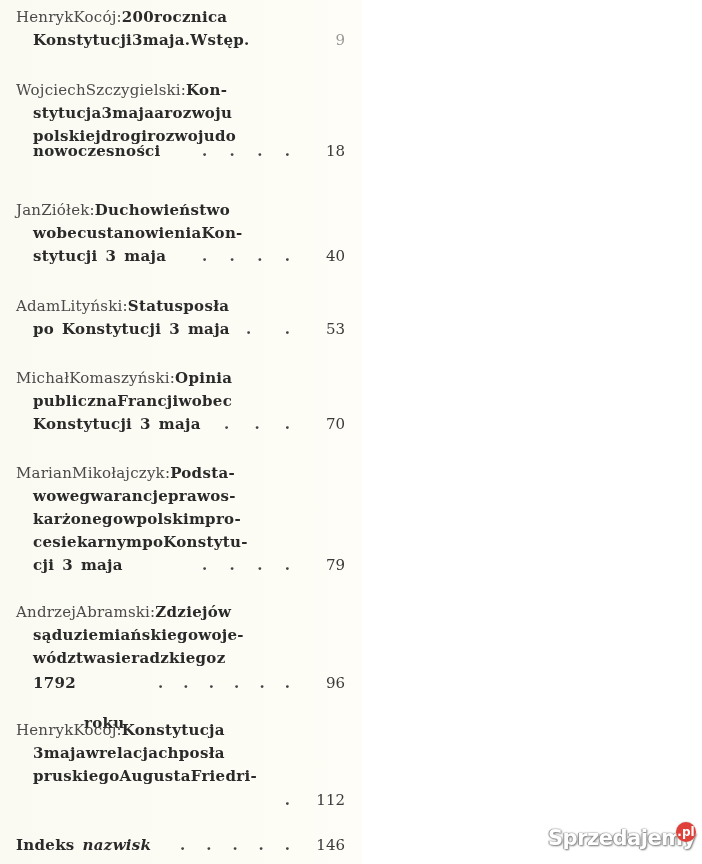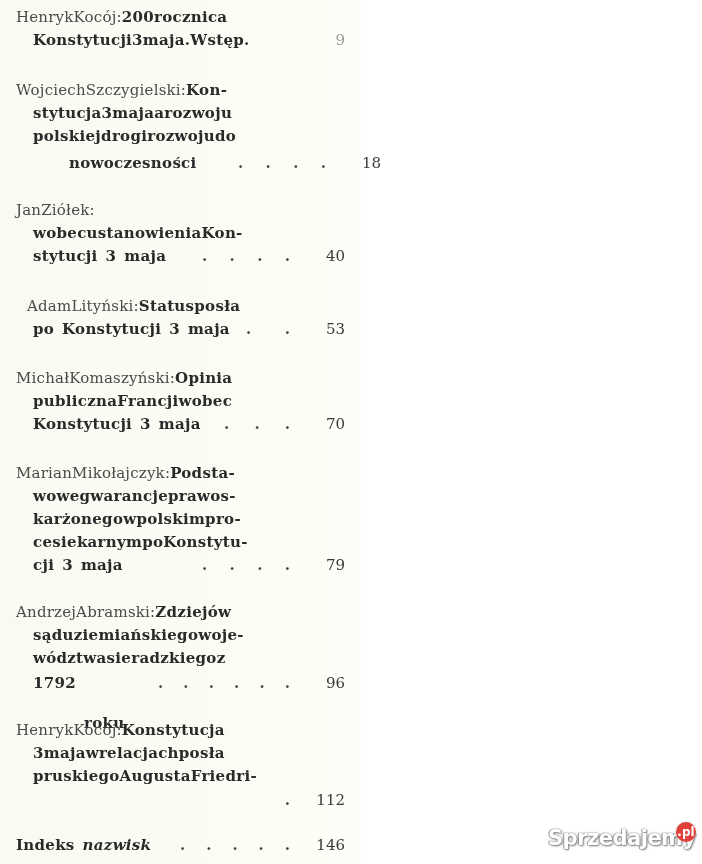--- a/index.html
+++ b/index.html
@@ -103,7 +103,7 @@
           <span class="title">do</span>
         </div>
       </div>
-      <div class="line" style="top: 152px; width: 362px; margin-left: 36px;">
+      <div class="line" style="top: 140px; width: 362px;">
         <div class="text cont leftonly">
           <span class="title">nowoczesności</span>
         </div>

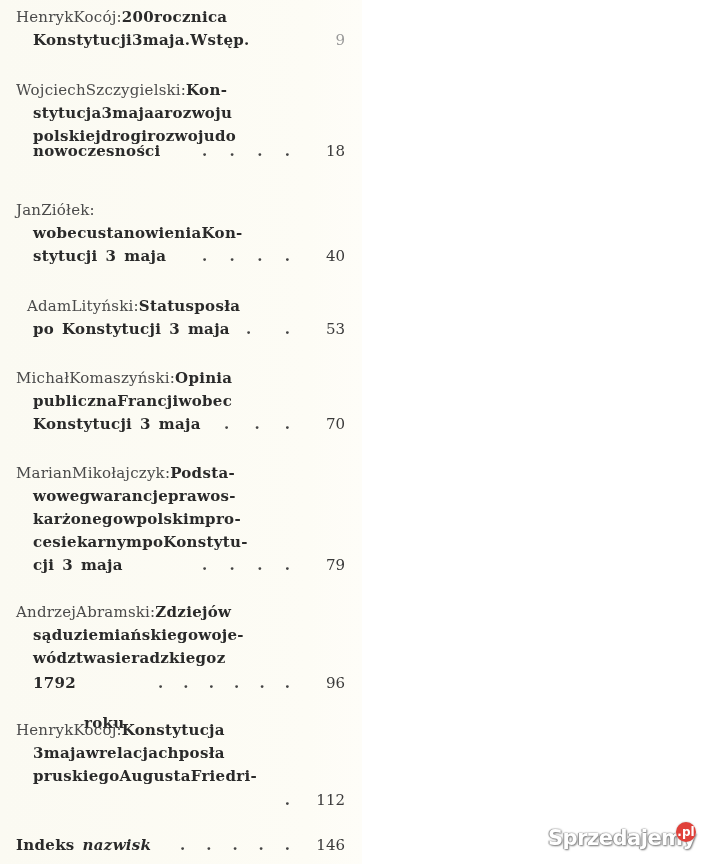--- a/index.html
+++ b/index.html
@@ -121,6 +121,7 @@
         <div class="text first">
           <span class="author">Jan</span>
           <span class="author">Ziółek:</span>
+          <span class="title">Duchowieństwo</span>
         </div>
       </div>
       <div class="line" style="top: 222px; width: 362px;">

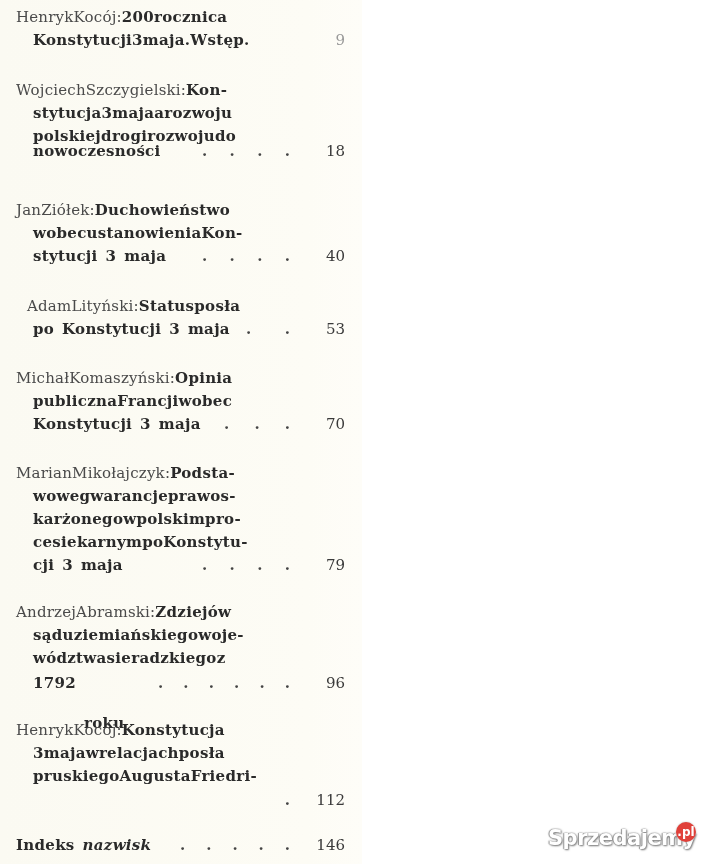--- a/index.html
+++ b/index.html
@@ -147,7 +147,7 @@
       </div>
     </div>
     <div>
-      <div class="line" style="top: 295px; width: 362px; margin-left: 11px;">
+      <div class="line" style="top: 295px; width: 362px;">
         <div class="text first">
           <span class="author">Adam</span>
           <span class="author">Lityński:</span>

